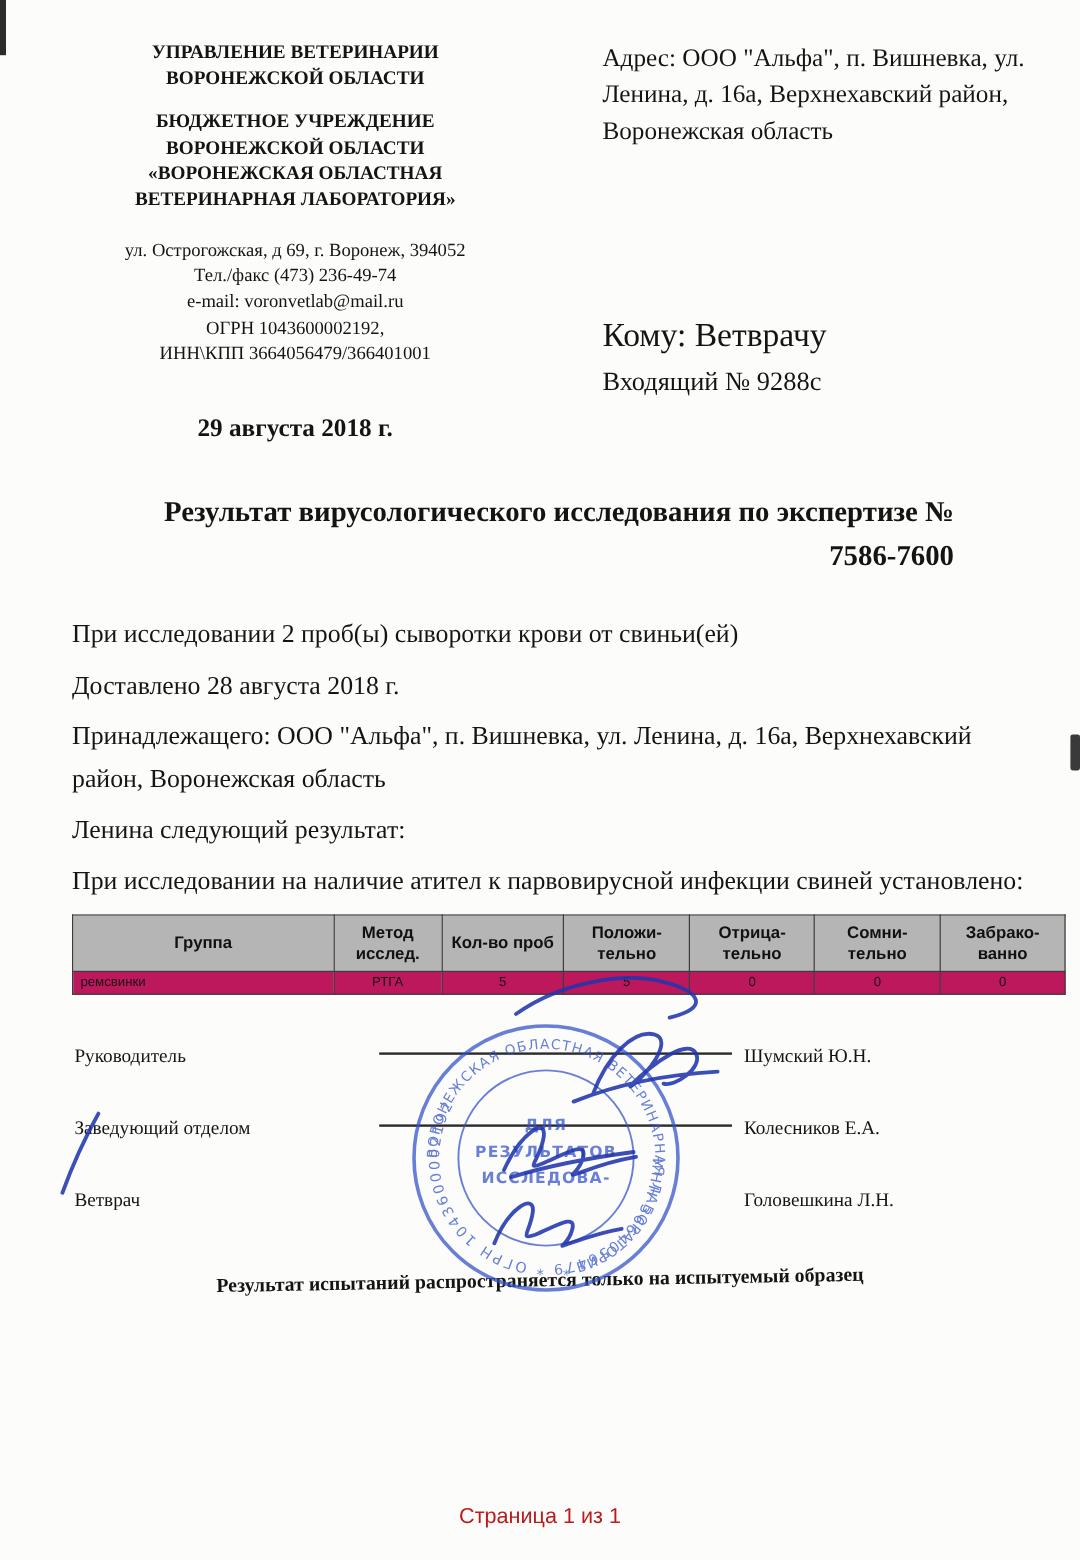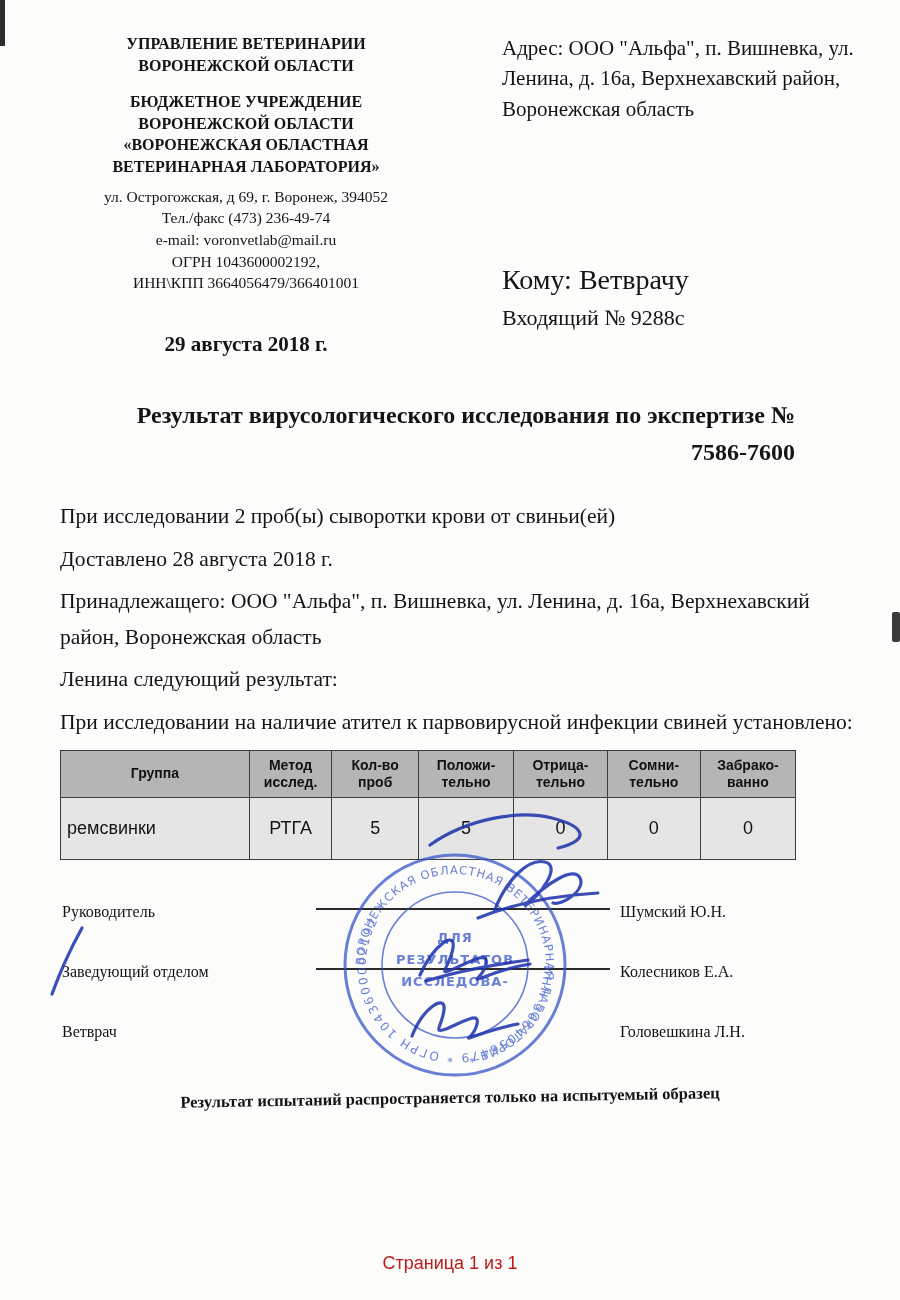--- a/index.html
+++ b/index.html
@@ -16,7 +16,7 @@
   .org-col { width:372px; margin-left:60px; text-align:center; }
   .org-authority   { font-size:16px; font-weight:600; line-height:1.35; }
   .org-institution { margin-top:15px; font-size:16px; font-weight:600; line-height:1.35; }
-  .org-contacts    { margin-top:8px; font-size:15.5px; line-height:1.4; }
+  .org-contacts    { margin-top:20px; font-size:15.5px; line-height:1.4; }
   .org-date        { margin-top:38px; font-size:21px; font-weight:700; }
 
   .addr-col { width:372px; margin-left:70px; }

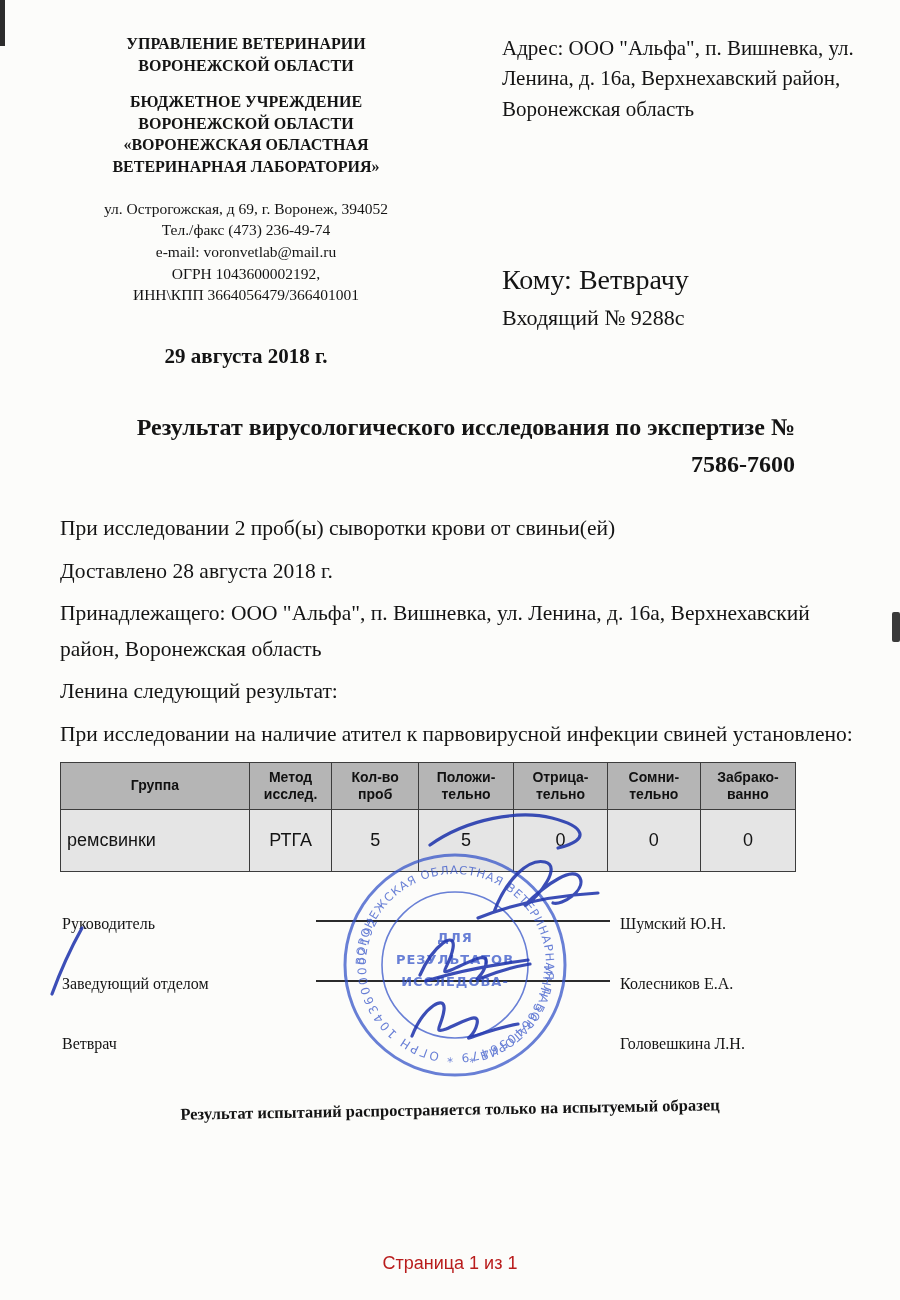--- a/index.html
+++ b/index.html
@@ -33,7 +33,7 @@
   .bp { margin:0 0 7px 0; }
 
   table.results-table {
-    border-collapse:collapse; margin:10px 3px 0 60px; width:736px;
+    border-collapse:collapse; margin:10px 3px 0 60px; width:828px;
     font-family:"Liberation Sans","DejaVu Sans",sans-serif;
   }
   .results-table th, .results-table td { border:1px solid #3c3c3c; }

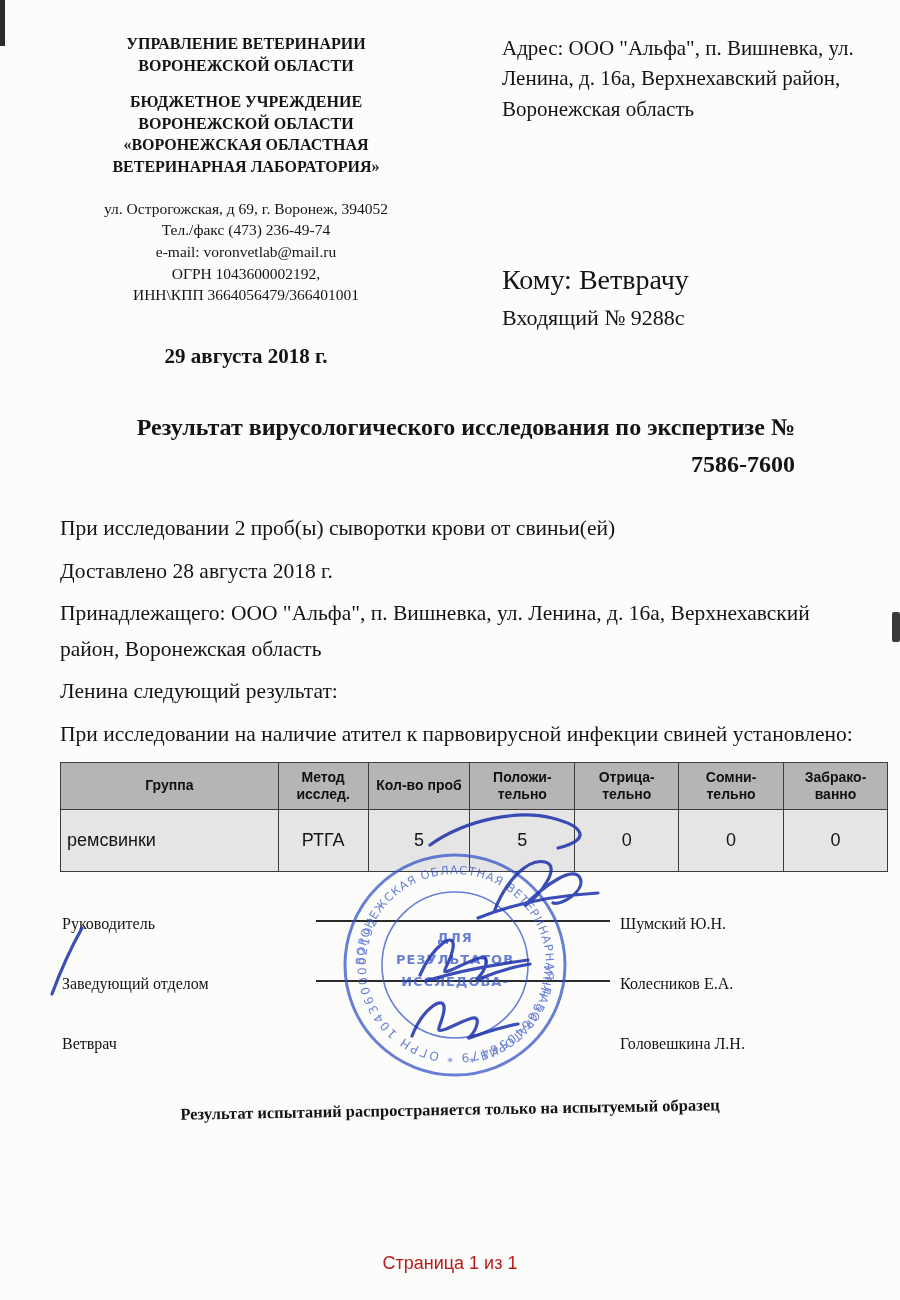--- a/index.html
+++ b/index.html
@@ -43,7 +43,7 @@
     vertical-align:middle; text-align:center; color:#111;
   }
   .results-table td {
-    font-size:18px; padding:20px 6px; text-align:center; background:#e5e5e5;
+    font-size:11px; padding:3px 6px; text-align:center; background:#be185d;
   }
   .results-table td:first-child { text-align:left; }
 

